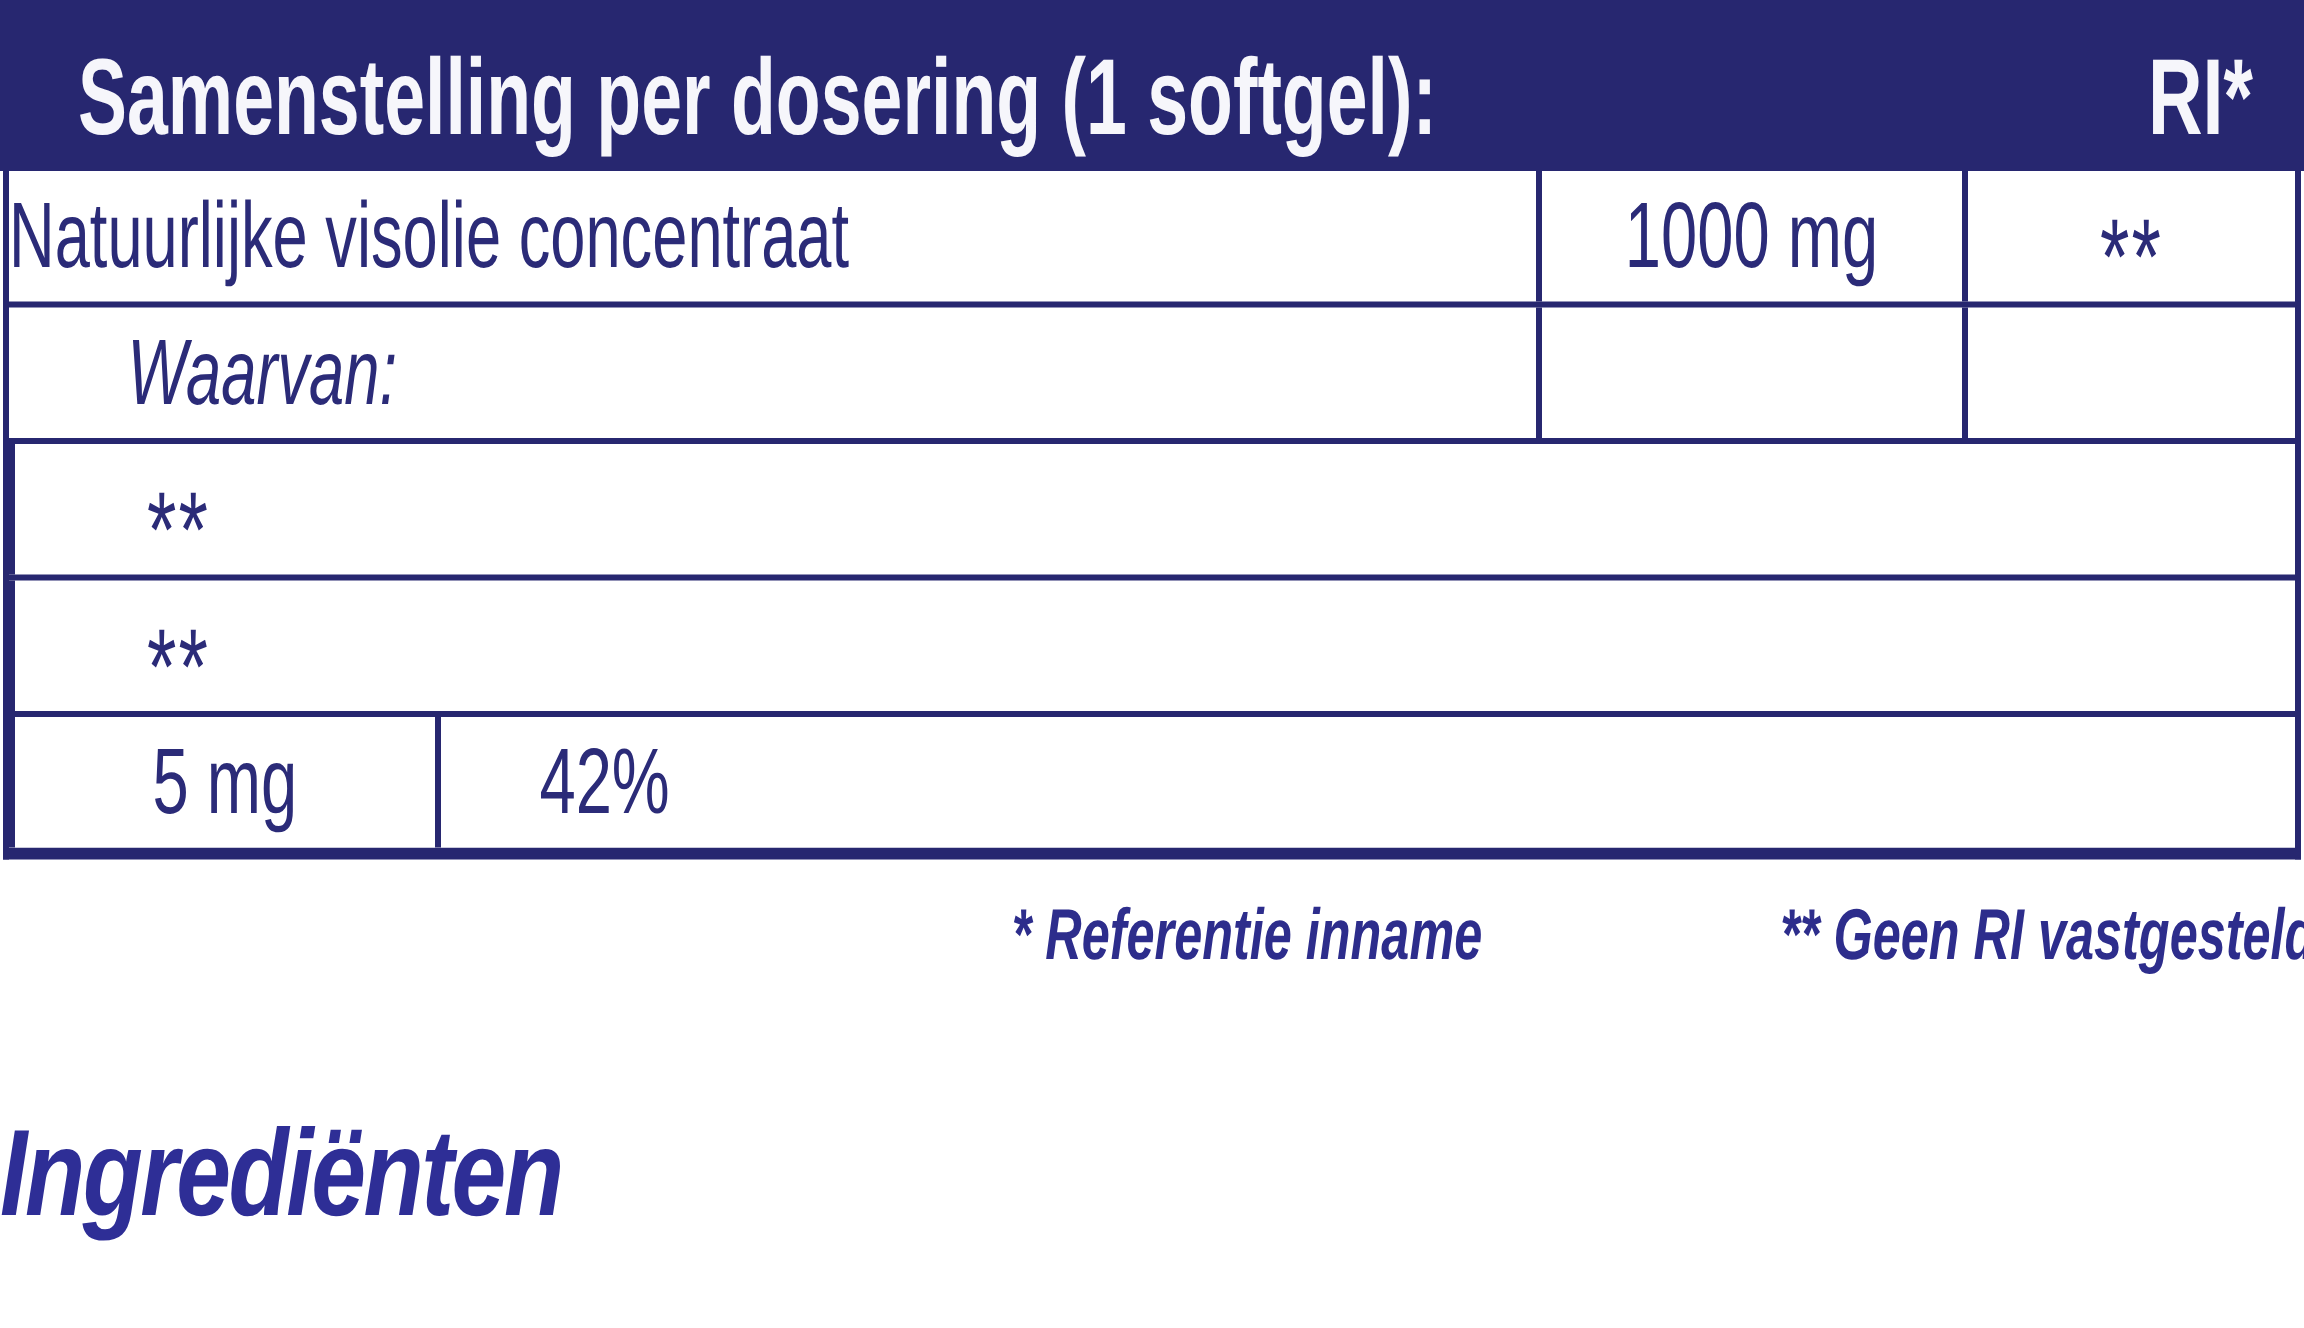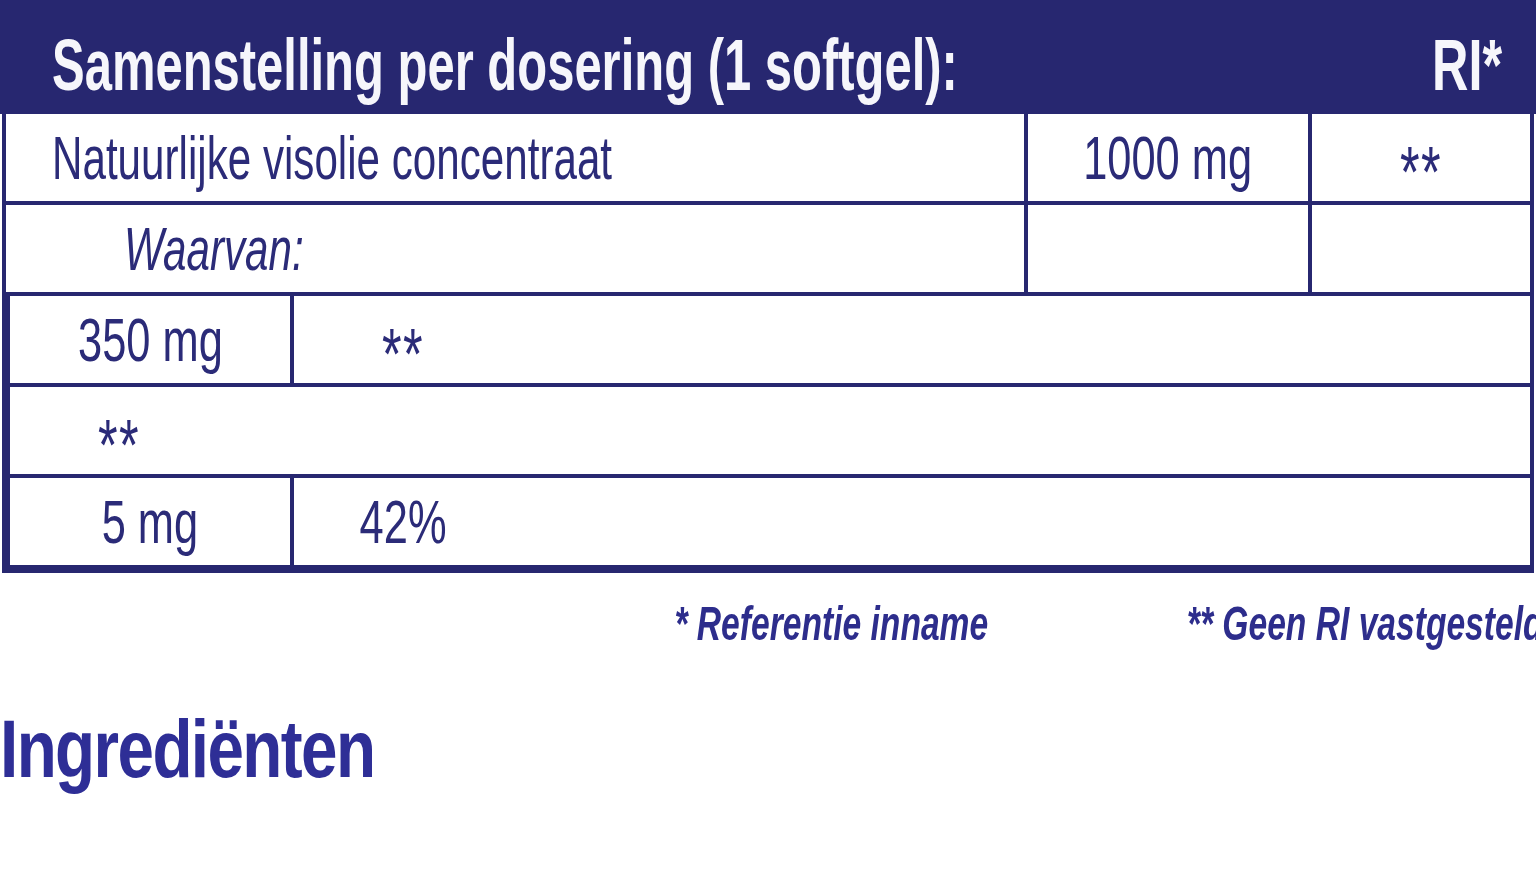--- a/index.html
+++ b/index.html
@@ -44,7 +44,7 @@
   .trow { display: flex; height: 87px; background: var(--row-bg, #ffffff); }
   .trow + .trow { border-top: 4px solid var(--navy, #272770); }
   .cell { display: flex; align-items: center; box-sizing: border-box; }
-  .c-name { flex: 1; padding-left: 46px; justify-content: flex-start; }
+  .c-name { flex: 1; justify-content: flex-start; }
   .c-name.indent { padding-left: 118px; }
   .c-amount { width: 284px; border-left: 4px solid var(--navy, #272770); justify-content: center; }
   .c-ri { width: 222px; border-left: 4px solid var(--navy, #272770); justify-content: center; }

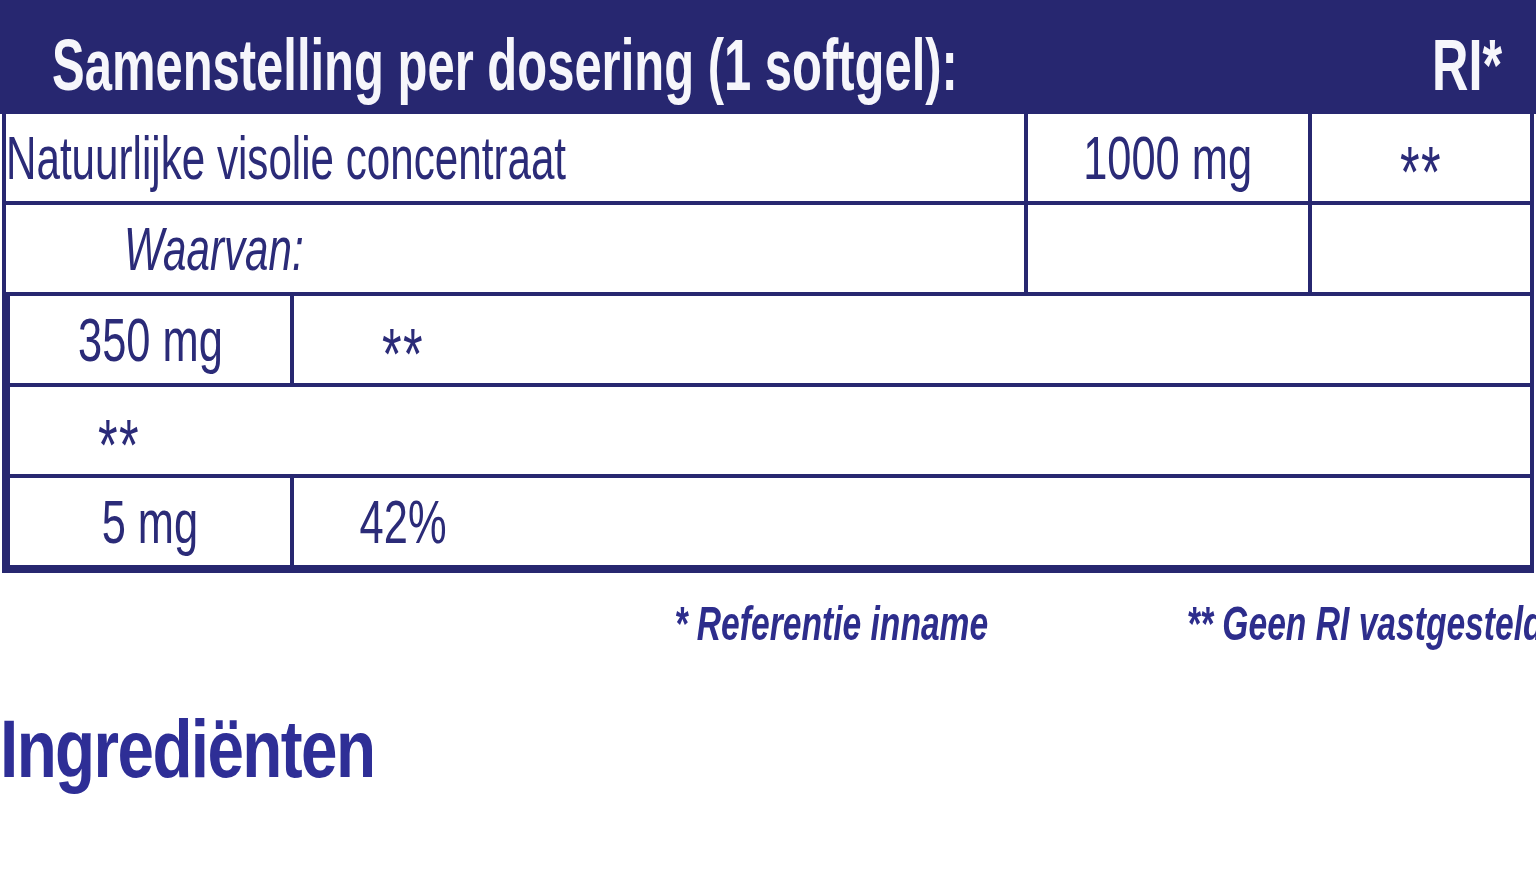--- a/index.html
+++ b/index.html
@@ -45,7 +45,7 @@
   .trow + .trow { border-top: 4px solid var(--navy, #272770); }
   .cell { display: flex; align-items: center; box-sizing: border-box; }
   .c-name { flex: 1; justify-content: flex-start; }
-  .c-name.indent { padding-left: 118px; }
+  .c-name.indent { padding-left: 79px; }
   .c-amount { width: 284px; border-left: 4px solid var(--navy, #272770); justify-content: center; }
   .c-ri { width: 222px; border-left: 4px solid var(--navy, #272770); justify-content: center; }
 

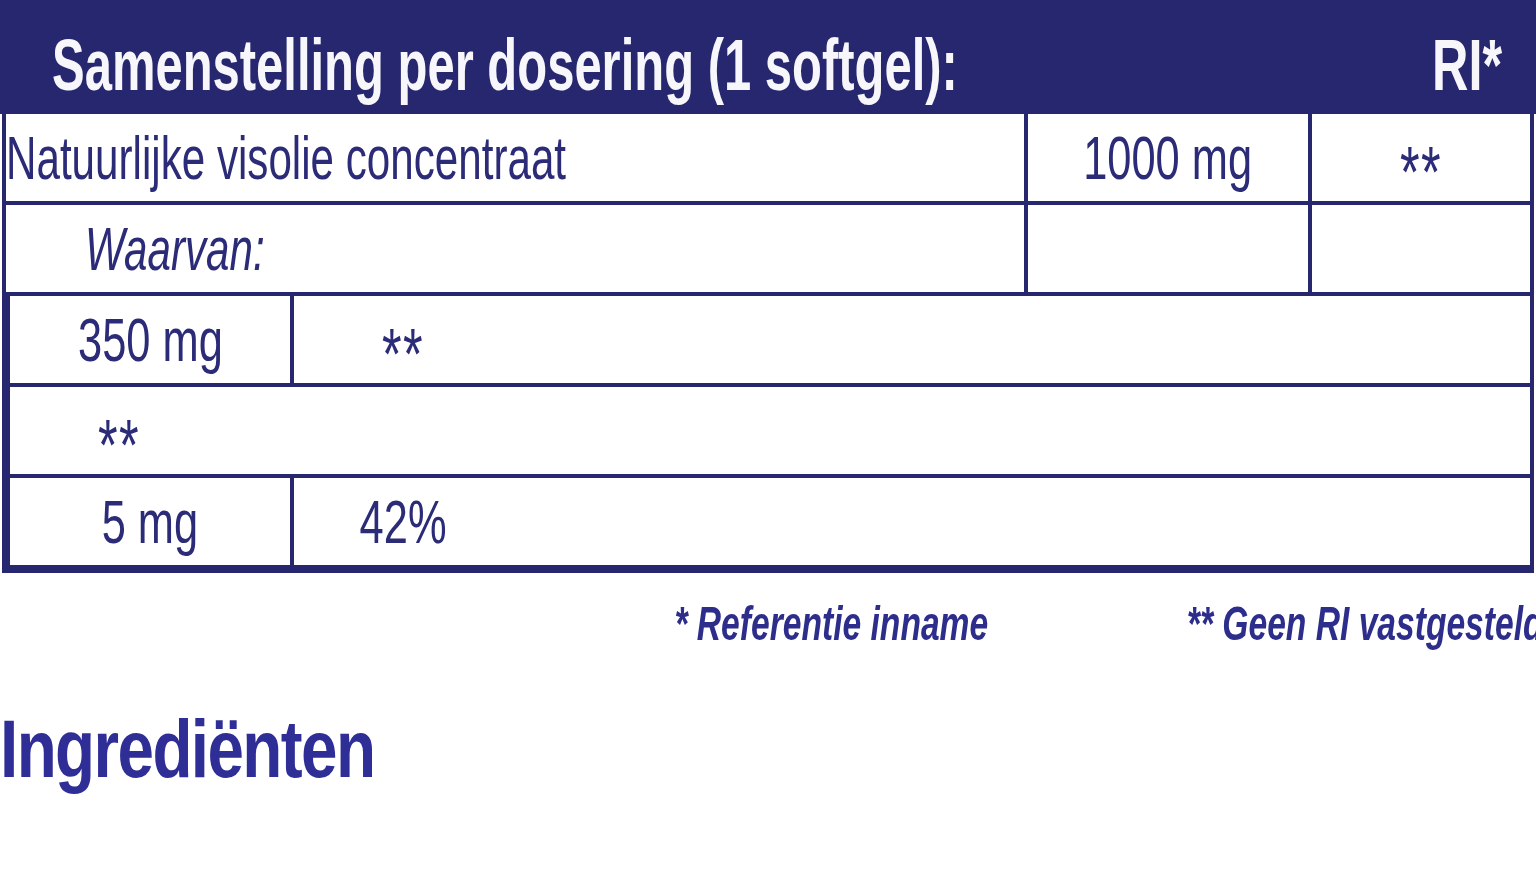--- a/index.html
+++ b/index.html
@@ -108,9 +108,6 @@
   </div>
 
   <div class="trow">
-    <div class="cell c-amount">
-      <span class="t"><span class="cx-c">350 mg</span></span>
-    </div>
     <div class="cell c-ri">
       <span class="t stars"><span class="cx-c">**</span></span>
     </div>

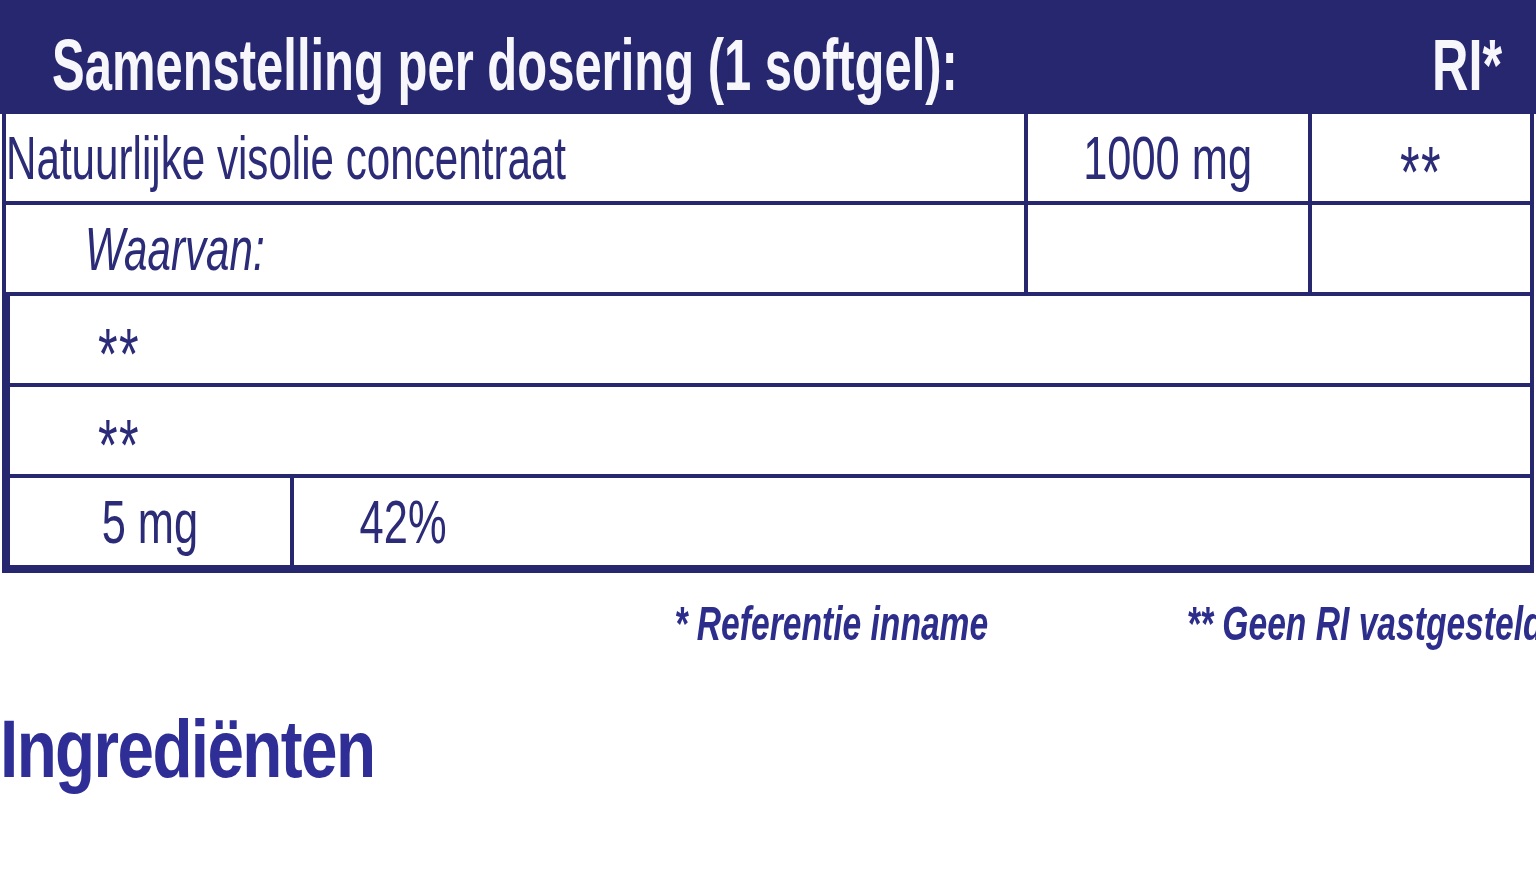--- a/index.html
+++ b/index.html
@@ -65,7 +65,7 @@
 
   
   .ingredients {
-    position: absolute; left: 0px; top: 708px;
+    position: absolute; left: 0px; top: 742px; font-style: italic;
   }
   .ingredients .ih {
     font-size: 82px; font-weight: bold; letter-spacing: -2px;

